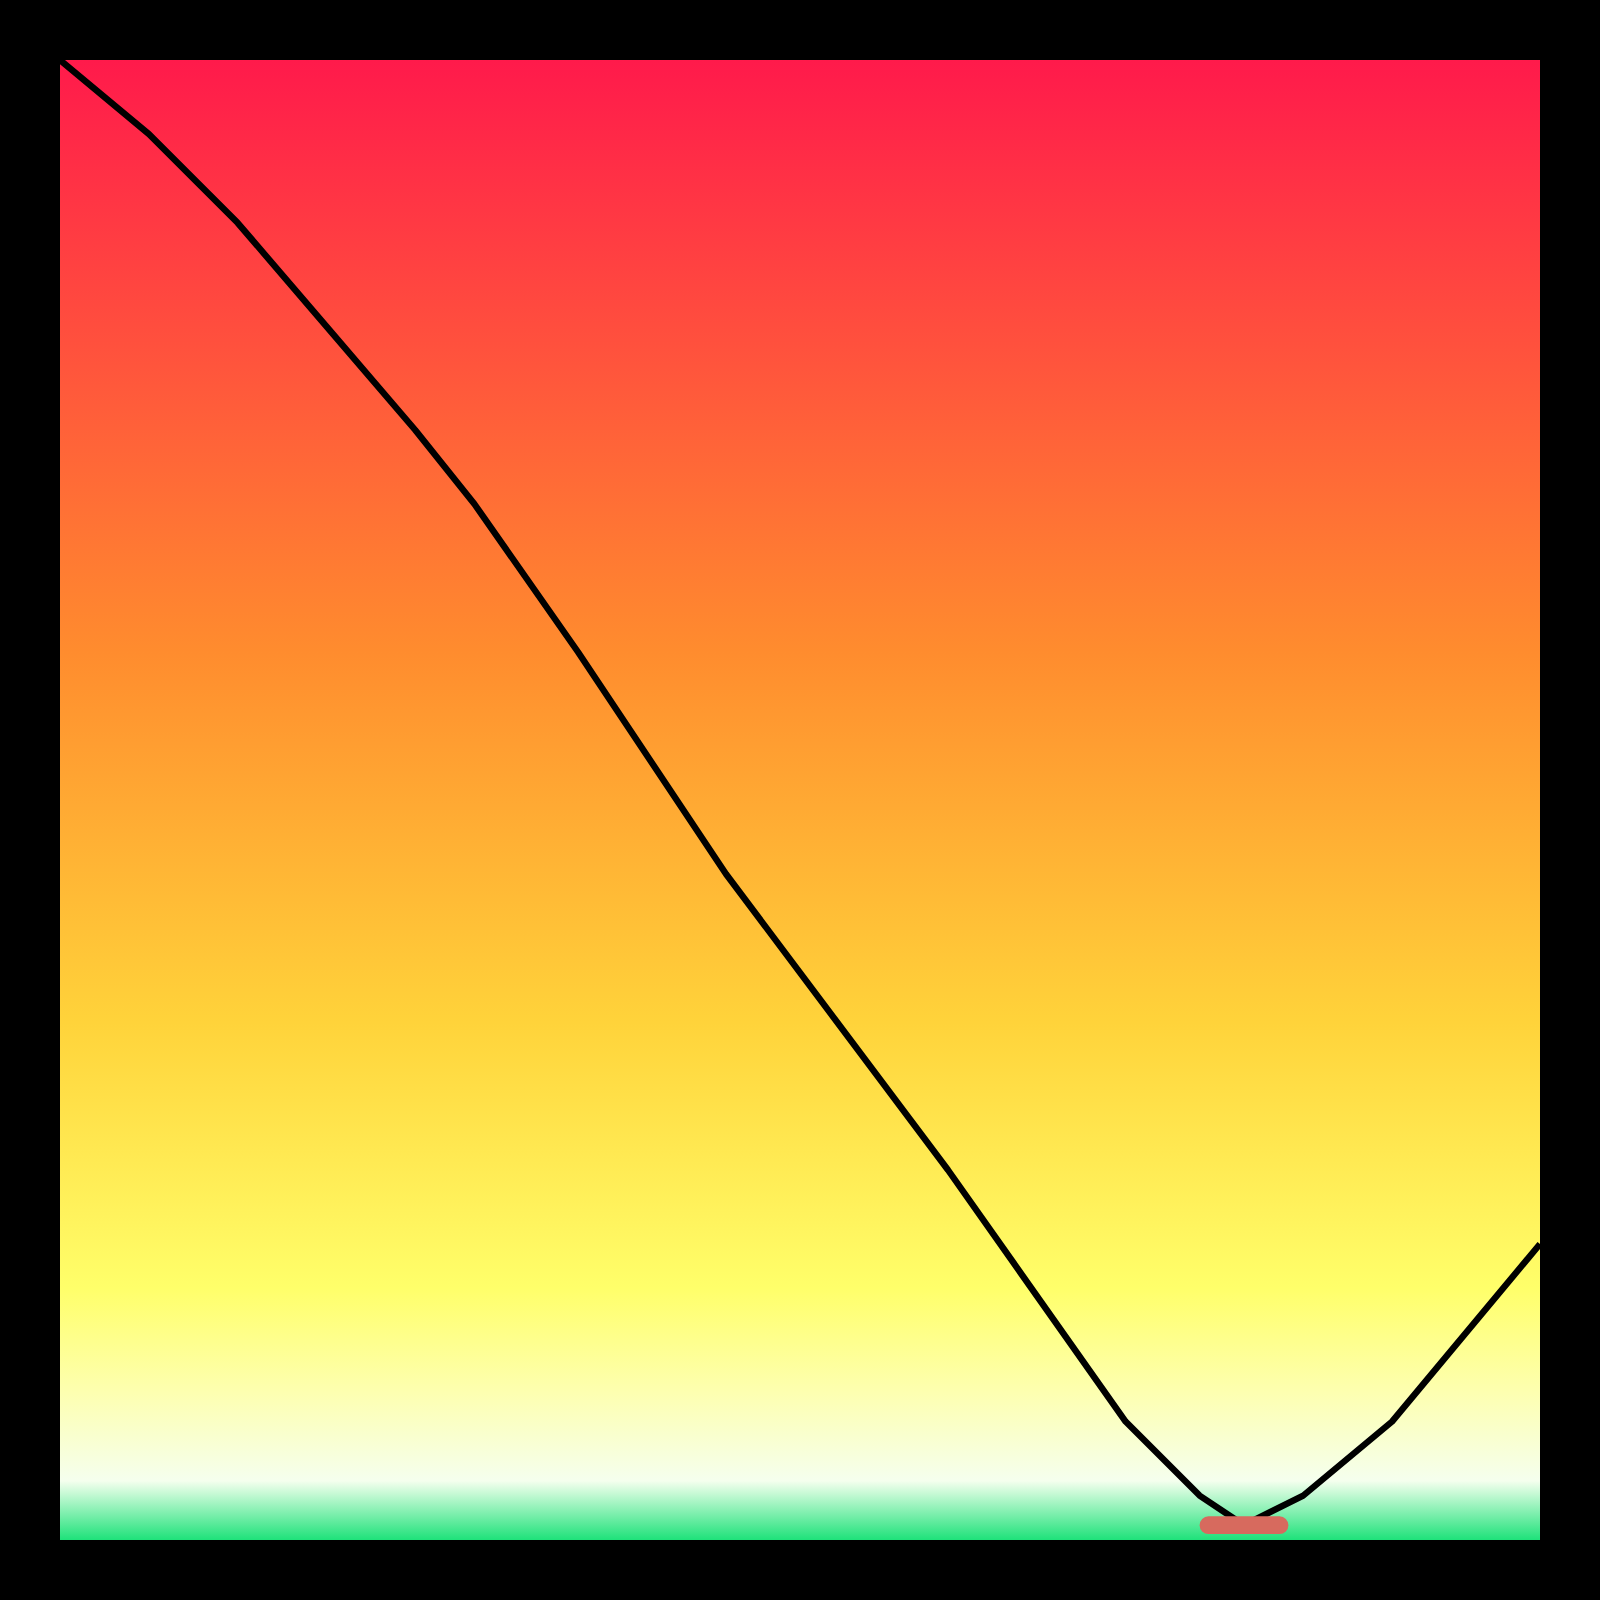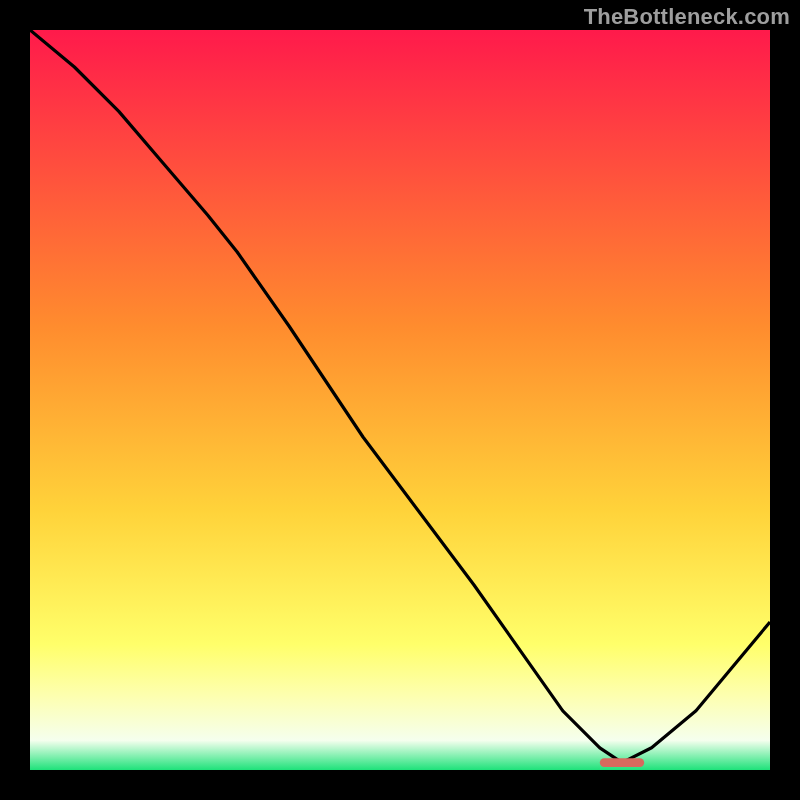--- a/index.html
+++ b/index.html
@@ -45,7 +45,6 @@
 
 <div class="frame">
 
-  <div class="watermark">TheBottleneck.com</div>
 
   <div class="plot-area">
     <svg viewBox="0 0 100 100" preserveAspectRatio="none">

